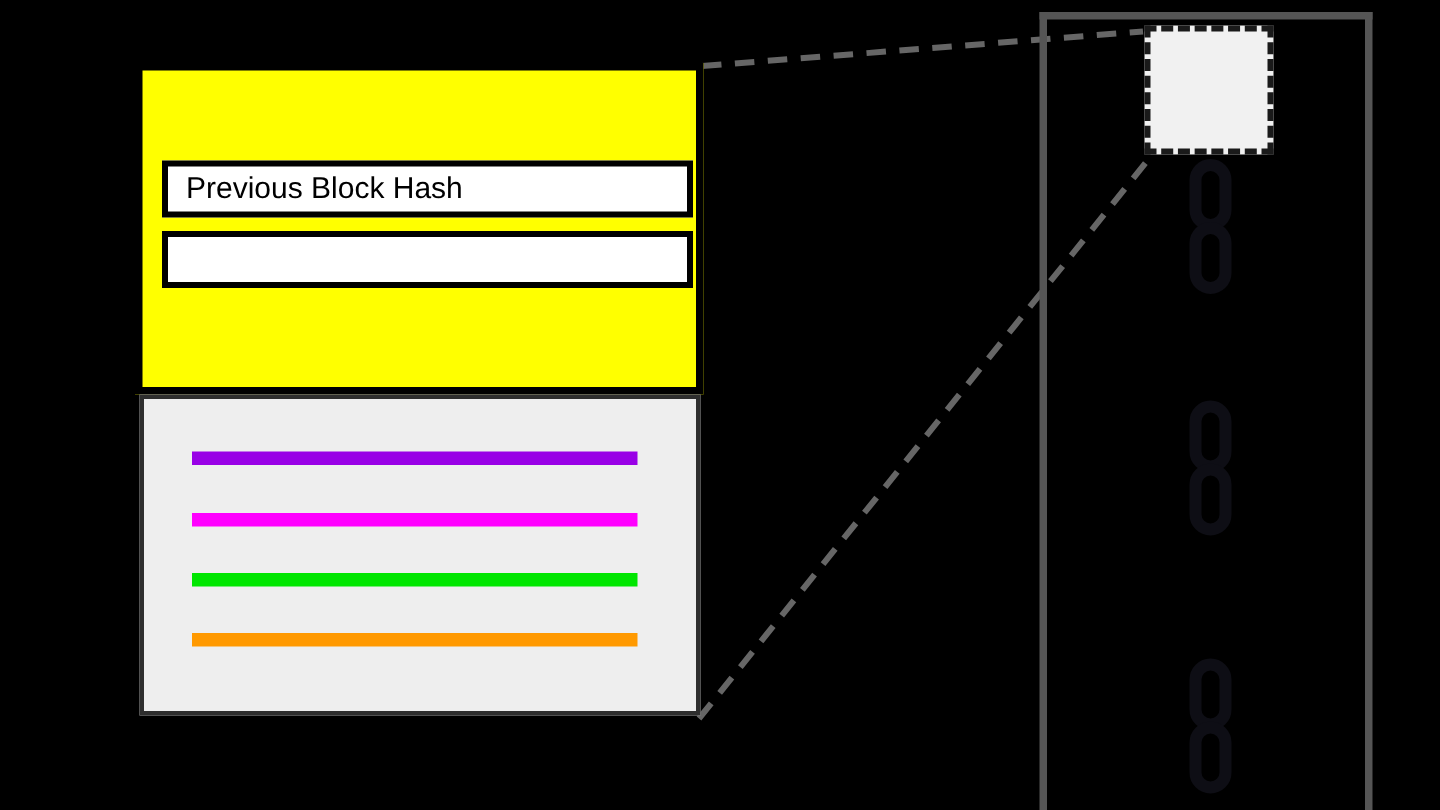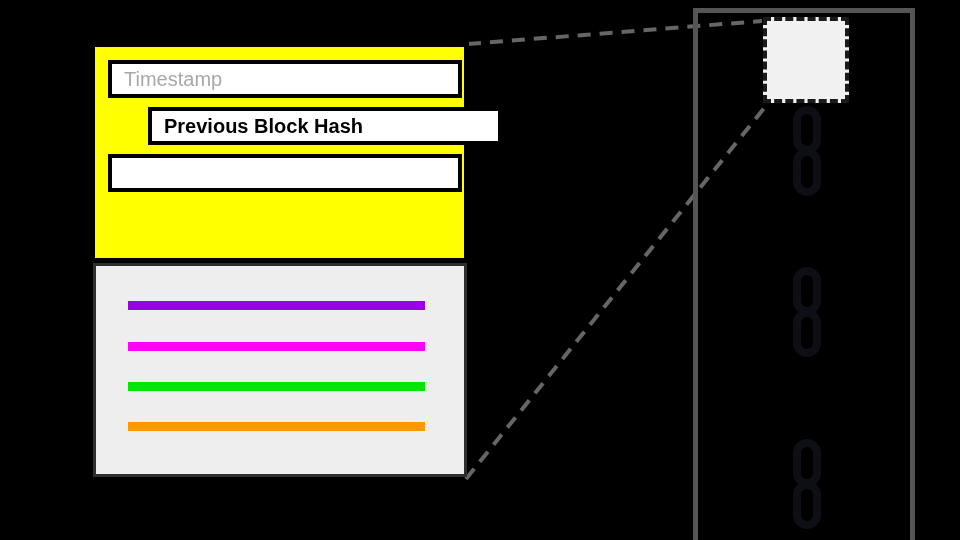--- a/index.html
+++ b/index.html
@@ -99,9 +99,6 @@
 
   <div class="block-header" style="background: rgb(255, 255, 0);"></div>
 
-  <div class="field field-1 placeholder">
-    <span>Timestamp</span>
-  </div>
   <div class="field field-2 filled">
     <span>Previous Block Hash</span>
   </div>

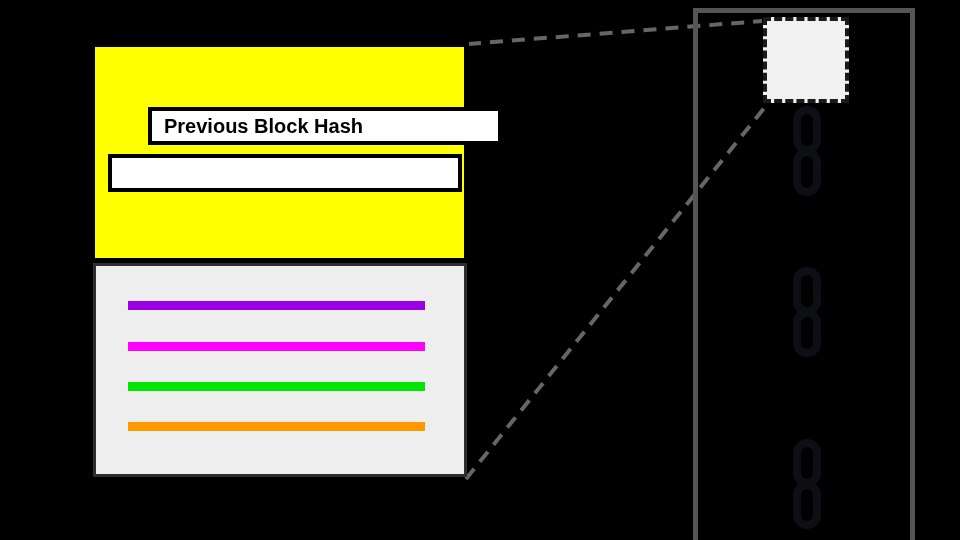--- a/index.html
+++ b/index.html
@@ -32,7 +32,7 @@
     white-space: nowrap;
   }
   .field.placeholder { color: #a8a8a8; font-weight: 400; }
-  .field.filled { font-weight: 700; margin-left: 40px; }
+  .field.filled { font-weight: 400; }
   .field-1 { top: 60px; }
   .field-2 { top: 107px; }
   .field-3 { top: 154px; }

